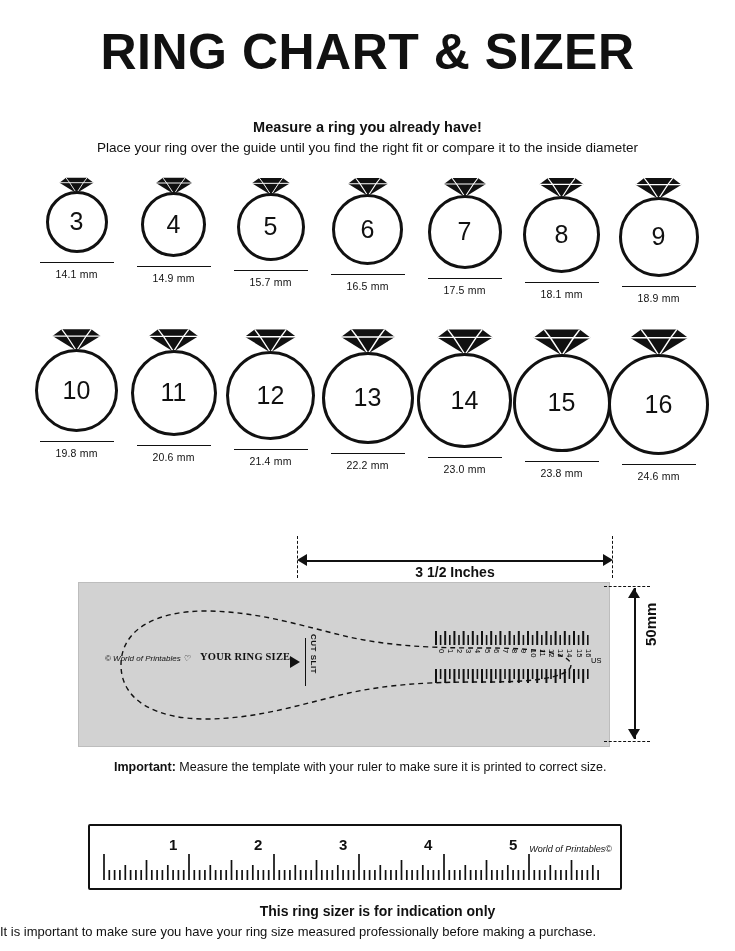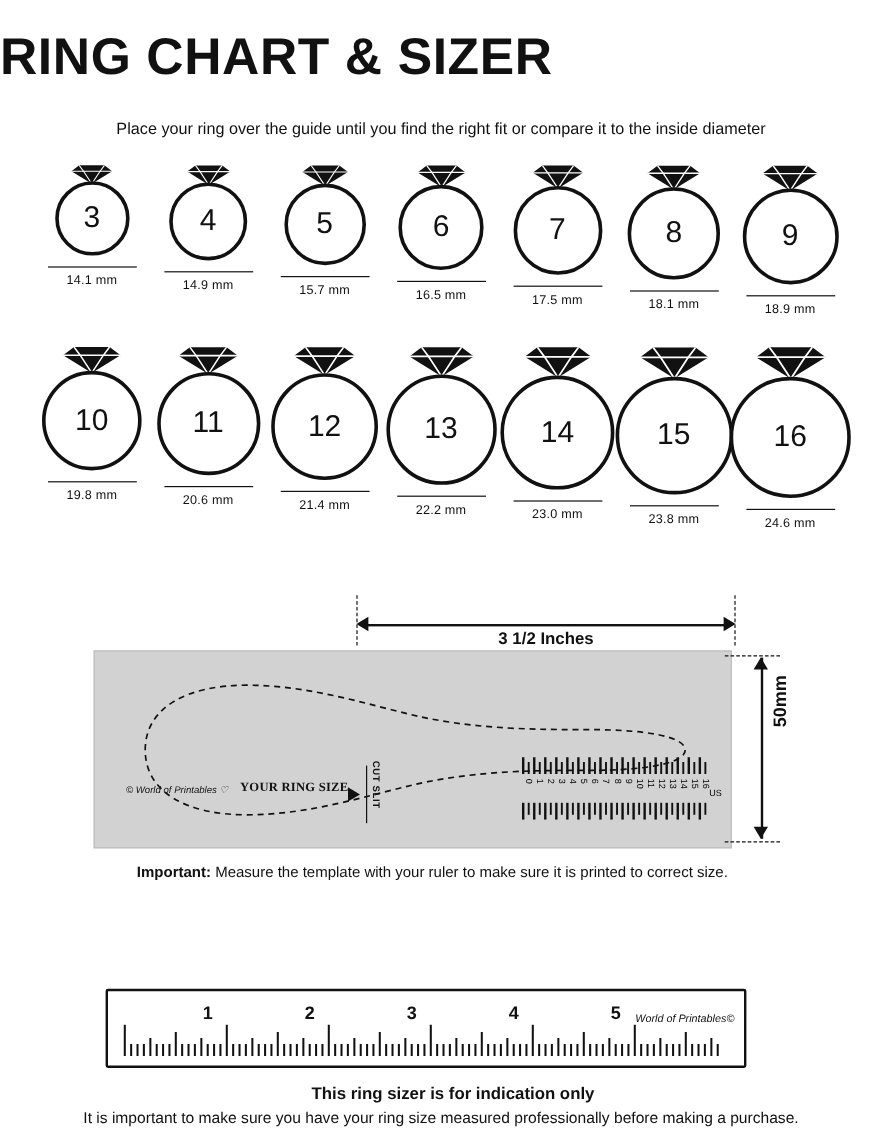--- a/index.html
+++ b/index.html
@@ -15,8 +15,8 @@
 
   
   .title{
-    text-align:left;
-    font-size:43px;
+    text-align:center;
+    font-size:50px;
     font-weight:bold;
     letter-spacing:0.5px;
     margin-top:26px;

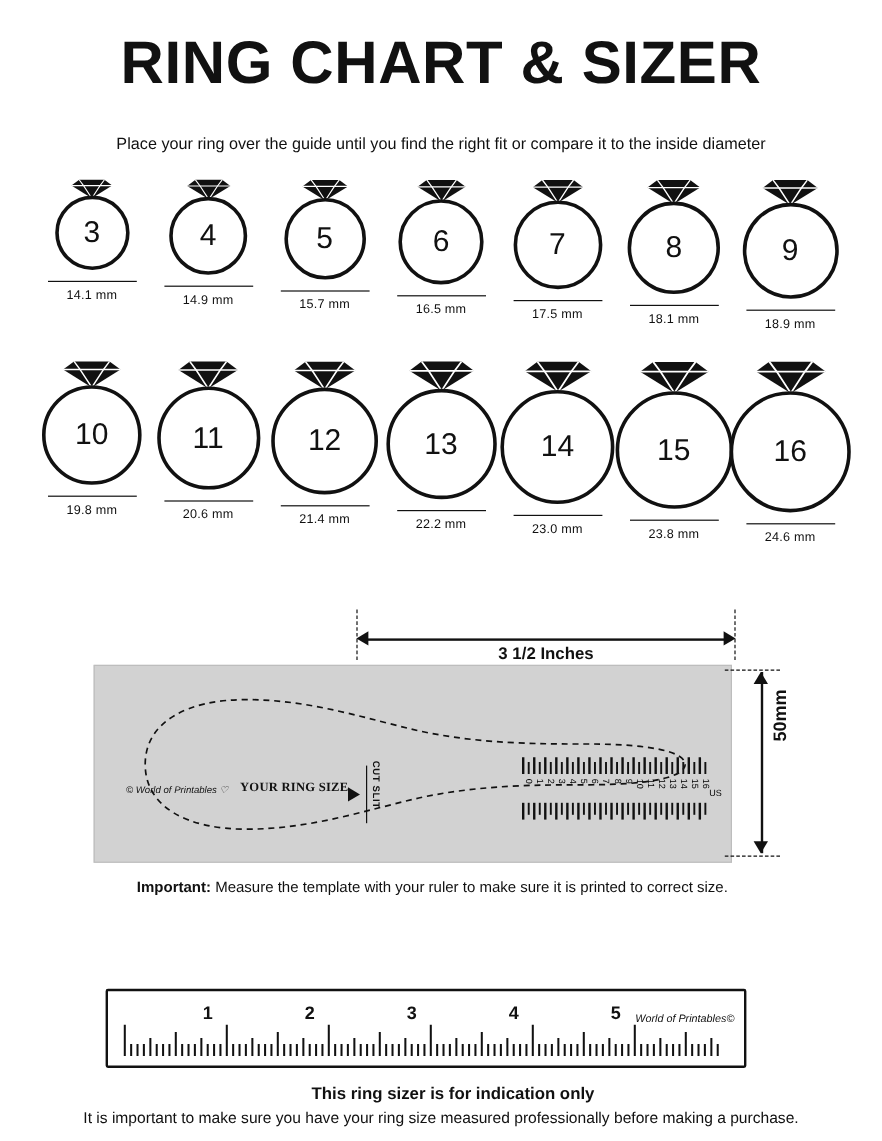--- a/index.html
+++ b/index.html
@@ -184,6 +184,7 @@
 
   <h1 class="title">RING CHART &amp; SIZER</h1>
 
+  <div class="subhead">Measure a ring you already have!</div>
   <div class="subtext">Place your ring over the guide until you find the right fit or compare it to the inside diameter</div>
 
   <div class="ring-row row1" id="row1">

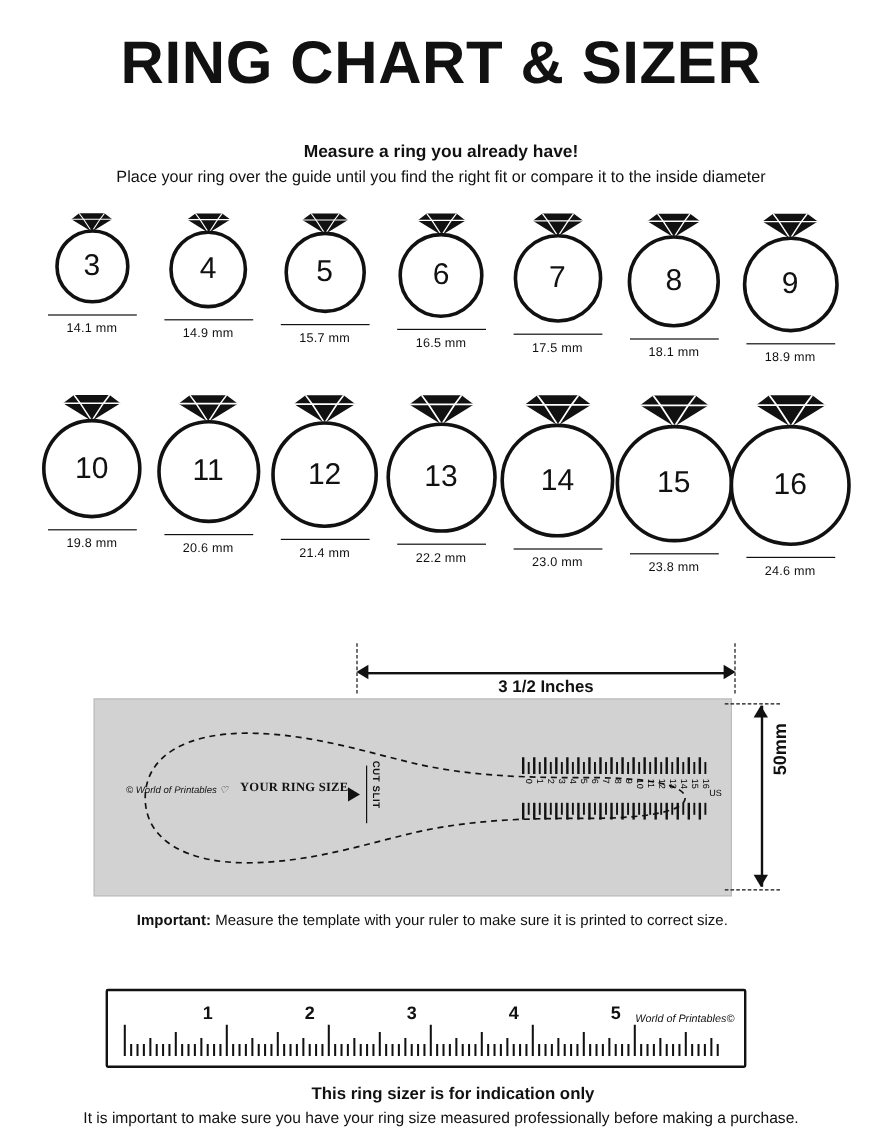--- a/index.html
+++ b/index.html
@@ -174,7 +174,7 @@
   }
   .foot2{
     position:absolute;left:0;right:0;top:898px;
-    text-align:center;font-size:13px;
+    font-size:13px;
   }
 </style>
 </head>

